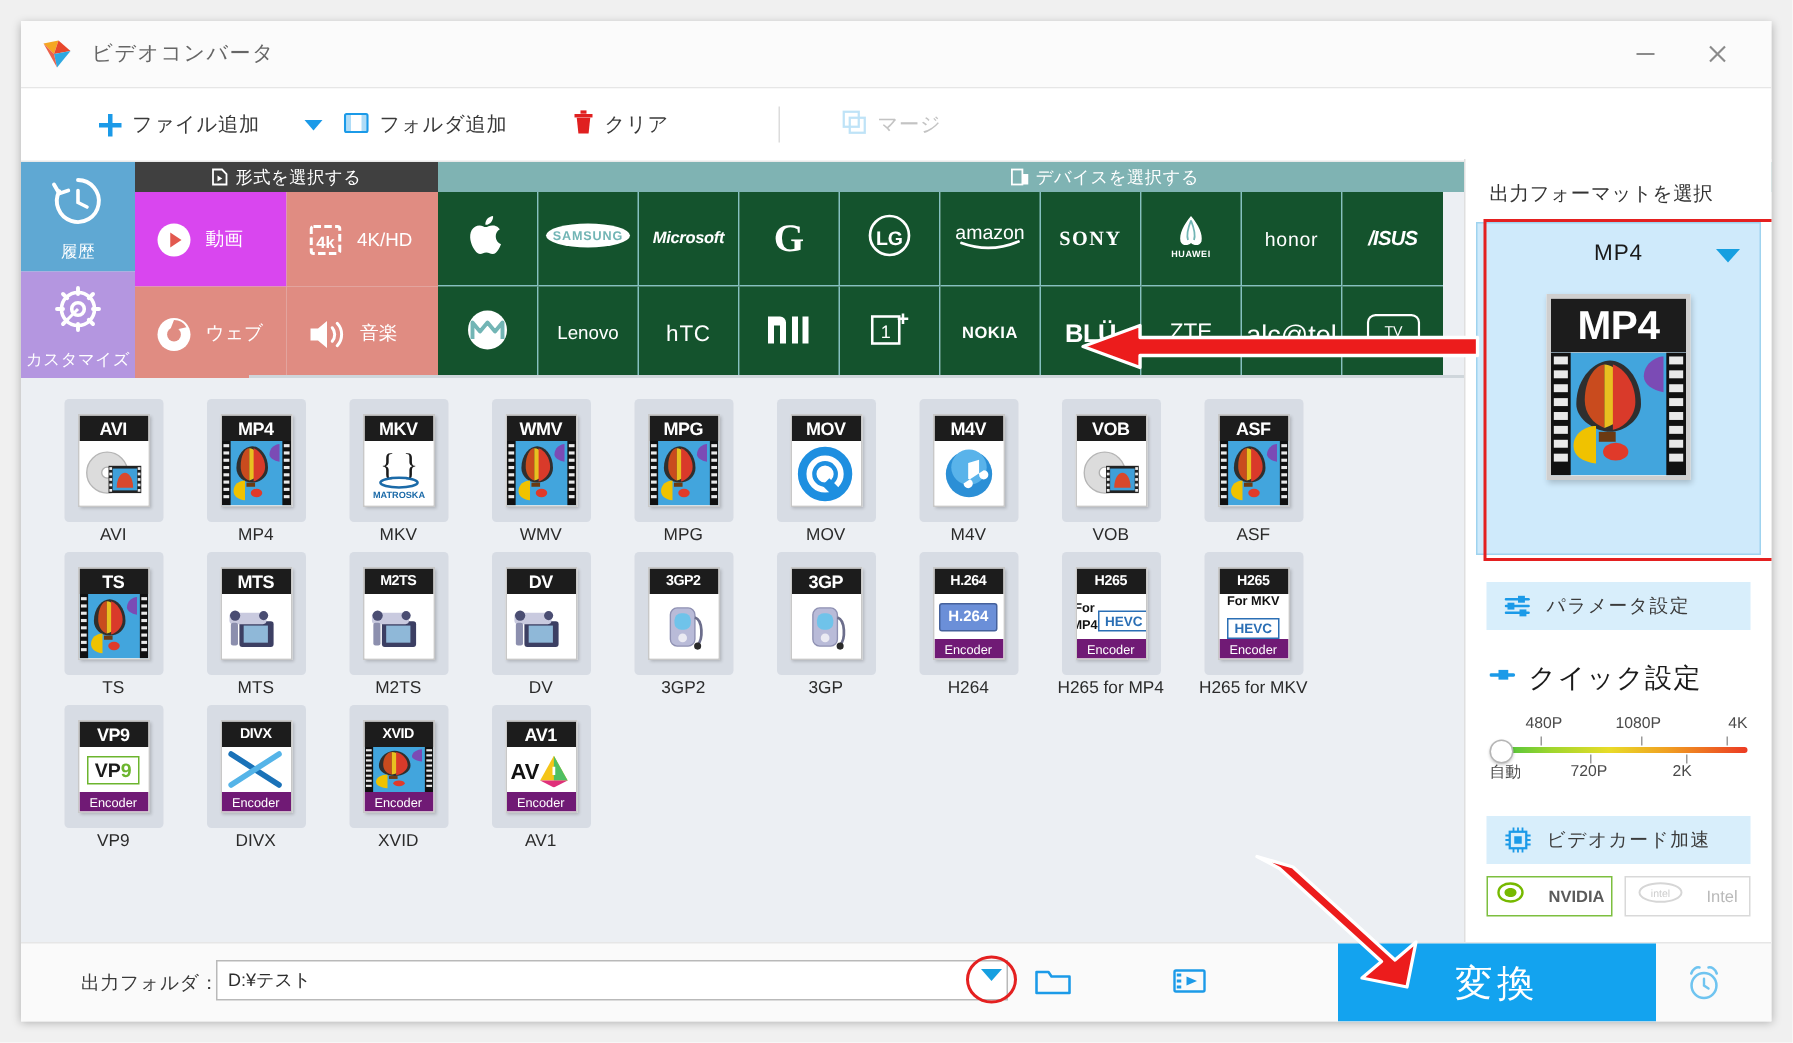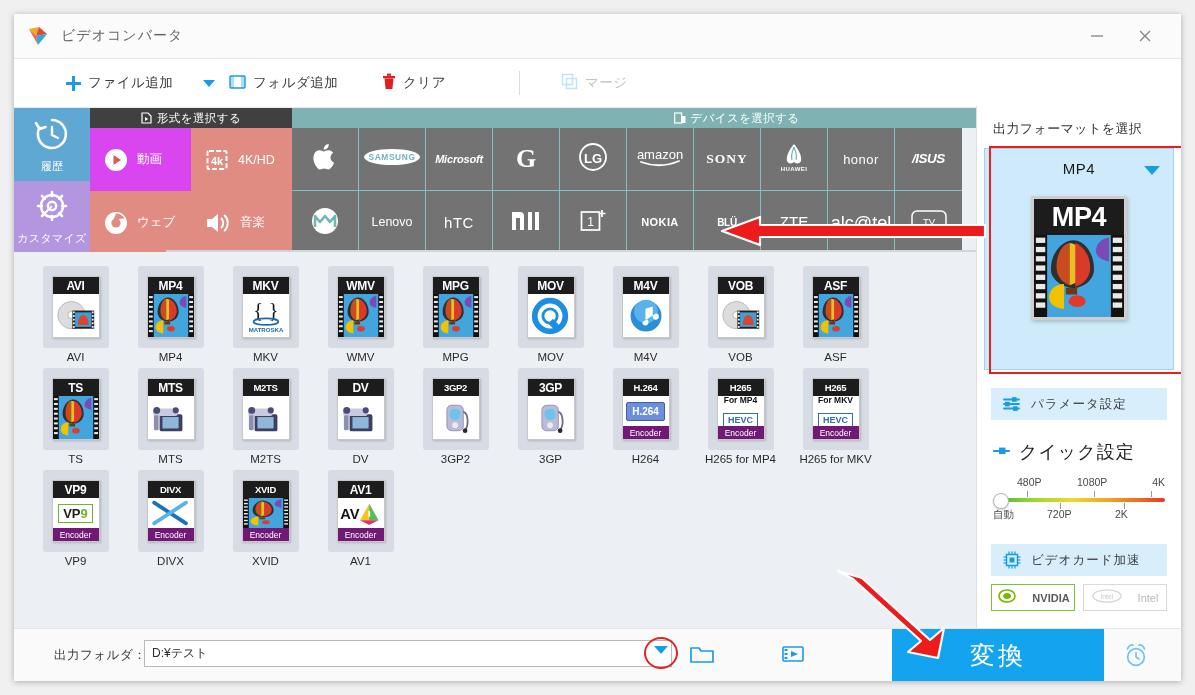--- a/index.html
+++ b/index.html
@@ -57,7 +57,7 @@
   .fmt-cell .ci{margin-left:14px;margin-right:9px;display:flex;align-items:center;}
   .fmt-sel{background:#d946ef;}
   .fmt-norm{background:#e08c82;}
-  .dev-cell{width:67px;display:flex;align-items:center;justify-content:center;background:#737373;border-right:1px solid #85c0c0;border-bottom:1px solid #85c0c0;color:#fff;cursor:default;box-sizing:border-box;overflow:hidden;}
+  .dev-cell{width:67px;display:flex;align-items:center;justify-content:center;background:#14532d;border-right:1px solid #85c0c0;border-bottom:1px solid #85c0c0;color:#fff;cursor:default;box-sizing:border-box;overflow:hidden;}
   .dev-cell:last-child{border-right:none;justify-content:center;}
   .gridrow.r2 .dev-cell{border-bottom:none;}
   .brand{font-weight:bold;color:#fff;text-align:center;line-height:1;}

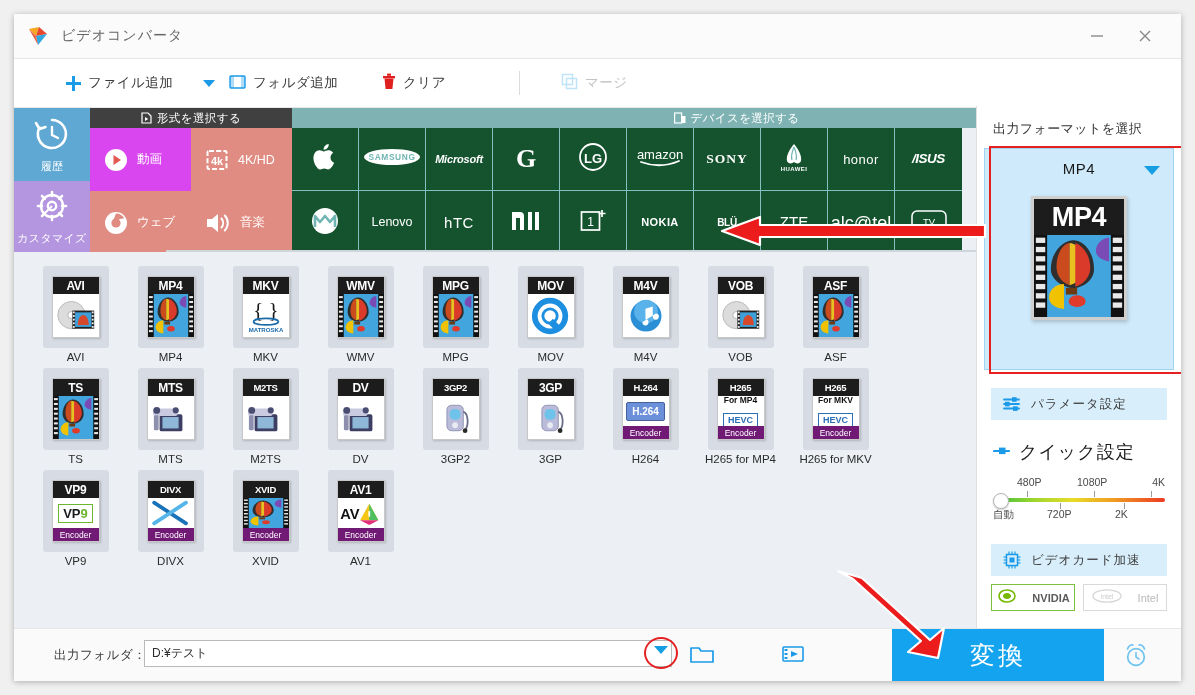--- a/index.html
+++ b/index.html
@@ -393,7 +393,7 @@
           <span class="brand" style="font-size:11px;letter-spacing:.4px;">NOKIA</span>
         </div>
         <div class="dev-cell">
-          <span class="brand" style="font-size:10px;letter-spacing:-.3px;text-align:center;">BLÜ</span>
+          <span class="brand" style="font-size:17px;letter-spacing:-.3px;text-align:center;">BLÜ</span>
         </div>
         <div class="dev-cell">
           <span class="brand" style="font-size:15px;font-weight:normal;border-bottom:1.5px solid #fff;padding-bottom:1px;">ZTE</span>

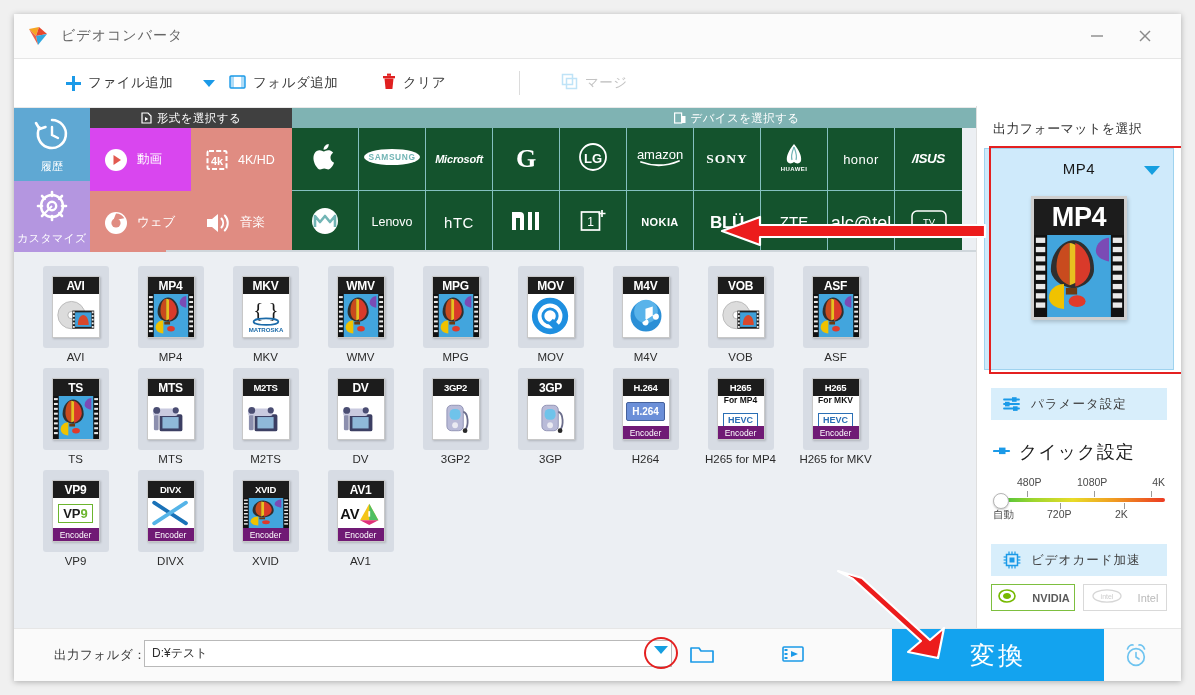--- a/index.html
+++ b/index.html
@@ -831,7 +831,7 @@
           <div class="fmt-tile">
             <div class="fmt-ico">
               <div class="ico-top sm">H265</div>
-              <div class="ico-body" style="flex-direction: column; padding-bottom: 13px;">
+              <div class="ico-body" style="padding-bottom: 13px;">
                 <div class="ico-mid">For MP4</div>
                 <div style="margin-top:3px;"><span class="hevc">HEVC</span></div>
               </div>

